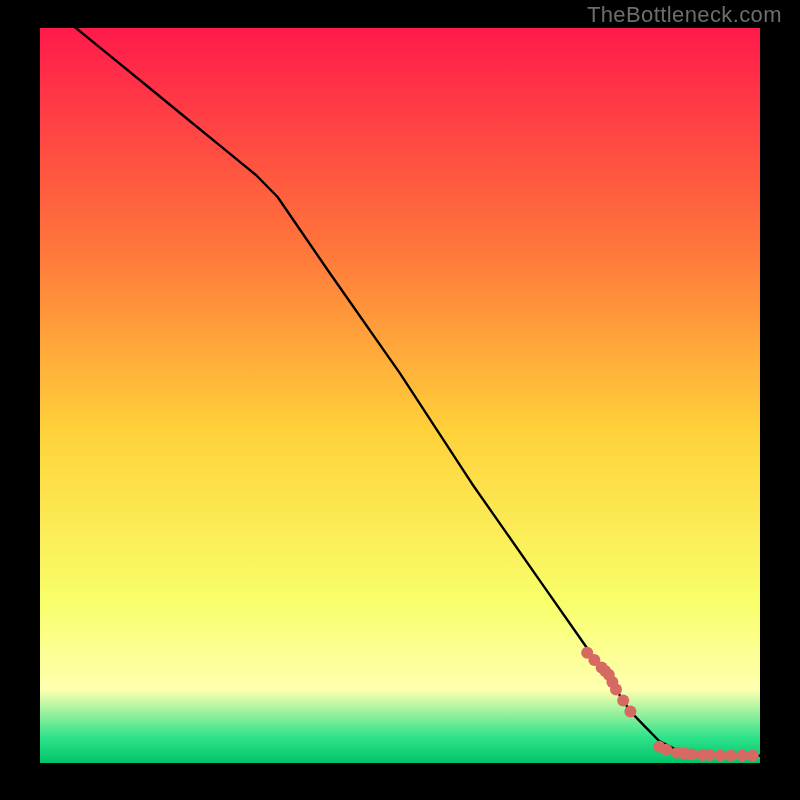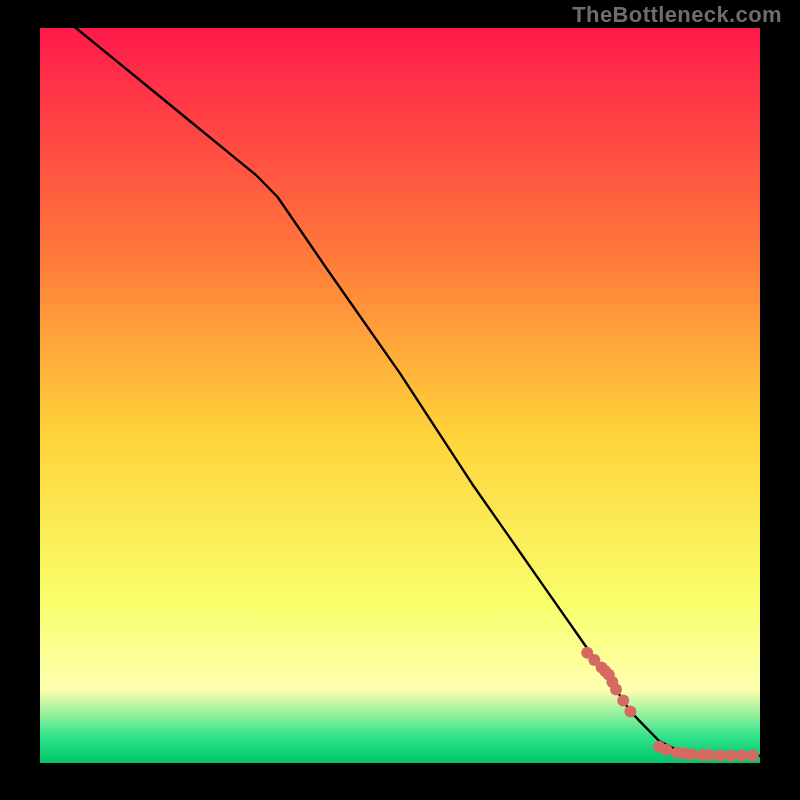--- a/index.html
+++ b/index.html
@@ -23,7 +23,7 @@
     right: 18px;
     color: #6d6d6d;
     font-size: 22px;
-    font-weight: 700;
+    font-weight: 400;
     letter-spacing: 0.4px;
     z-index: 5;
     user-select: none;

